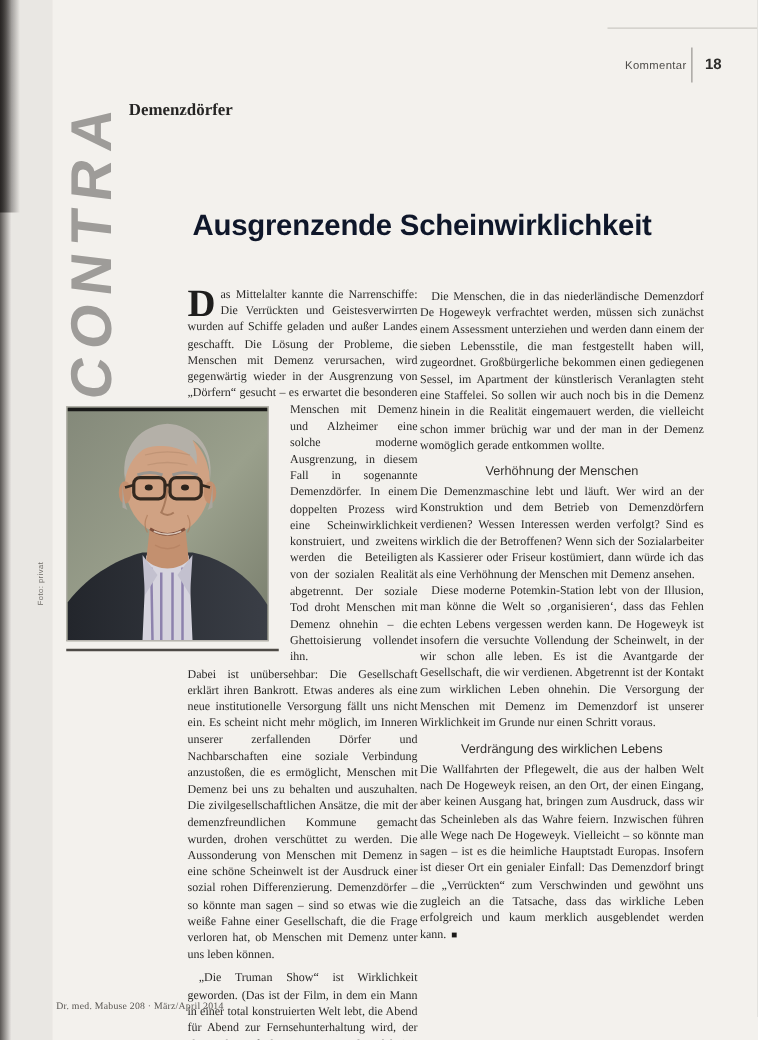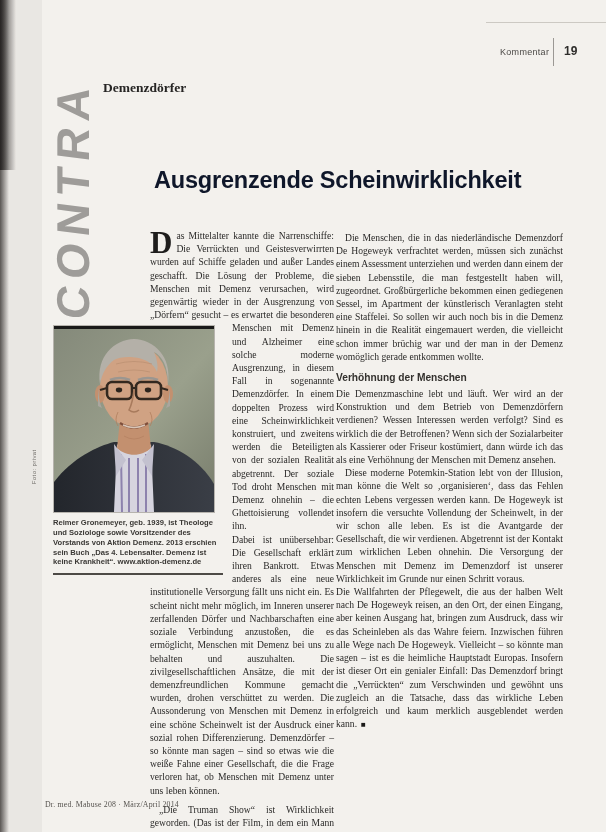--- a/index.html
+++ b/index.html
@@ -70,7 +70,7 @@
   <div class="header-rule"></div>
   <div class="section-label">Kommentar</div>
   <div class="header-divider"></div>
-  <div class="page-number">19</div>
+  <div class="page-number">18</div>
 
   <div class="kicker">Demenzdörfer</div>
   <div class="contra">CONTRA</div>

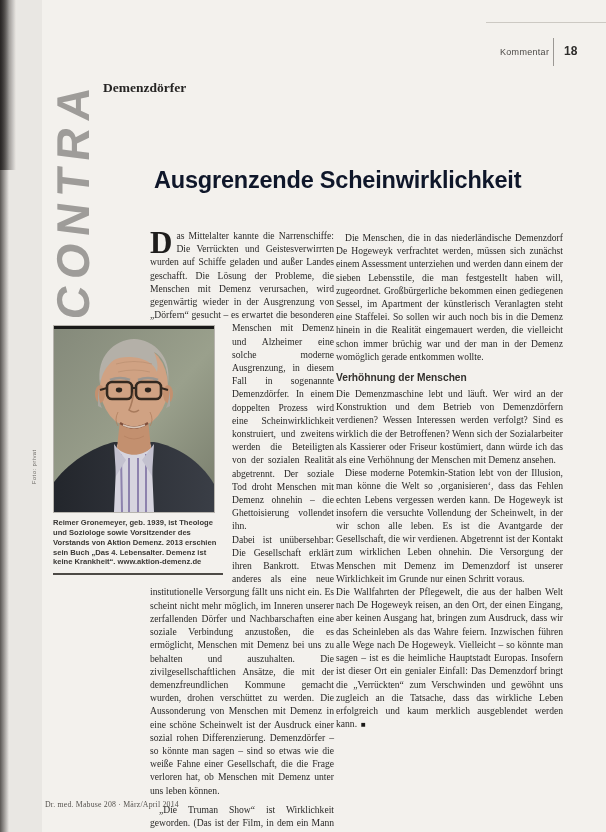--- a/index.html
+++ b/index.html
@@ -37,8 +37,8 @@
   .col p{margin:0;}
   .col p.space{margin-top:6px;}
   .col p.indent{text-indent:9px;}
-  h3.subhead{font-family:"Liberation Sans",sans-serif;font-size:10.2px;font-weight:bold;
-             color:#33312e;margin:9px 0 3px 0;text-align:left;line-height:12px;}
+  h3.subhead{font-family:"Liberation Sans",sans-serif;font-size:10.2px;font-weight:normal;
+             color:#33312e;margin:9px 0 3px 0;text-align:center;line-height:12px;}
   .dropcap{float:left;font-family:"Liberation Serif",serif;font-weight:bold;font-size:31px;
            line-height:25px;padding:1px 4px 0 0;color:#1e1d1c;}
 

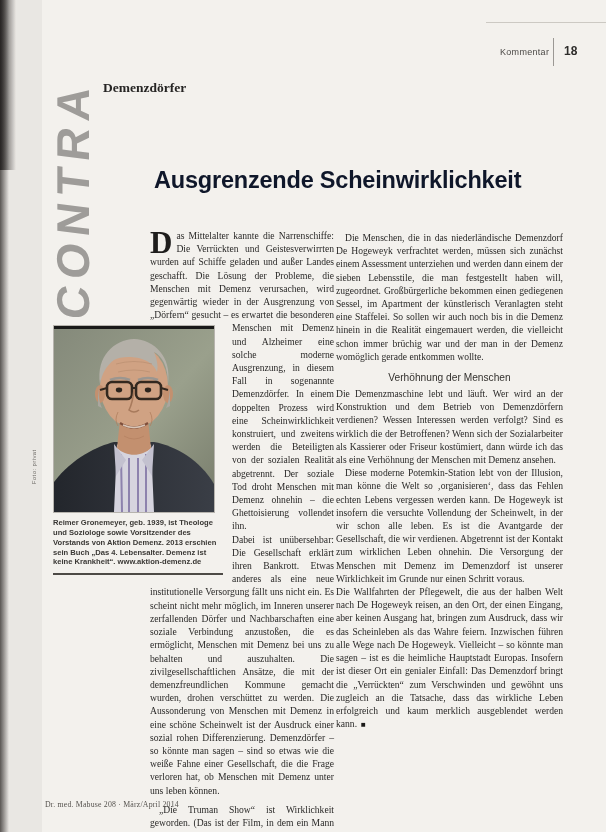--- a/index.html
+++ b/index.html
@@ -135,7 +135,6 @@
           </svg>
           <span class="photo-credit">Foto: privat</span>
         </span>
-        <span class="figure-caption">Reimer Gronemeyer, geb. 1939, ist Theologe und Soziologe sowie Vorsitzender des Vorstands von Aktion Demenz. 2013 erschien sein Buch „Das 4. Lebensalter. Demenz ist keine Krankheit“. www.aktion-demenz.de</span>
         <span class="caption-rule"></span>
       </span>
 

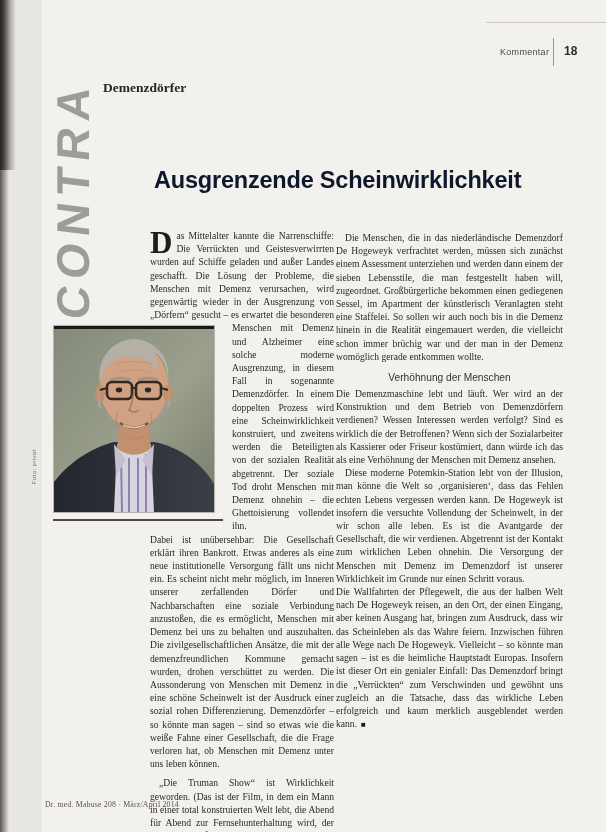--- a/index.html
+++ b/index.html
@@ -150,6 +150,7 @@
     <h3 class="subhead">Verhöhnung der Menschen</h3>
     <p>Die Demenzmaschine lebt und läuft. Wer wird an der Konstruktion und dem Betrieb von Demenzdörfern verdienen? Wessen Interessen werden verfolgt? Sind es wirklich die der Betroffenen? Wenn sich der Sozialarbeiter als Kassierer oder Friseur kostümiert, dann würde ich das als eine Verhöhnung der Menschen mit Demenz ansehen.</p>
     <p class="indent">Diese moderne Potemkin-Station lebt von der Illusion, man könne die Welt so ‚organisieren‘, dass das Fehlen echten Lebens vergessen werden kann. De Hogeweyk ist insofern die versuchte Vollendung der Scheinwelt, in der wir schon alle leben. Es ist die Avantgarde der Gesellschaft, die wir verdienen. Abgetrennt ist der Kontakt zum wirklichen Leben ohnehin. Die Versorgung der Menschen mit Demenz im Demenzdorf ist unserer Wirklichkeit im Grunde nur einen Schritt voraus.</p>
+    <h3 class="subhead">Verdrängung des wirklichen Lebens</h3>
     <p><span>Die Wallfahrten der Pflegewelt, die aus der halben Welt nach De Hogeweyk reisen, an den Ort, der einen Eingang, aber keinen Ausgang hat, bringen zum Ausdruck, dass wir das Scheinleben als das Wahre feiern. Inzwischen führen alle Wege nach De Hogeweyk. Vielleicht – so könnte man sagen – ist es die heimliche Hauptstadt Europas. Insofern ist dieser Ort ein genialer Einfall: Das Demenzdorf bringt die „Verrückten“ zum Verschwinden und gewöhnt uns zugleich an die Tatsache, dass das wirkliche Leben erfolgreich und kaum merklich ausgeblendet werden kann.</span><span class="endmark">■</span></p>
   </div>
 

